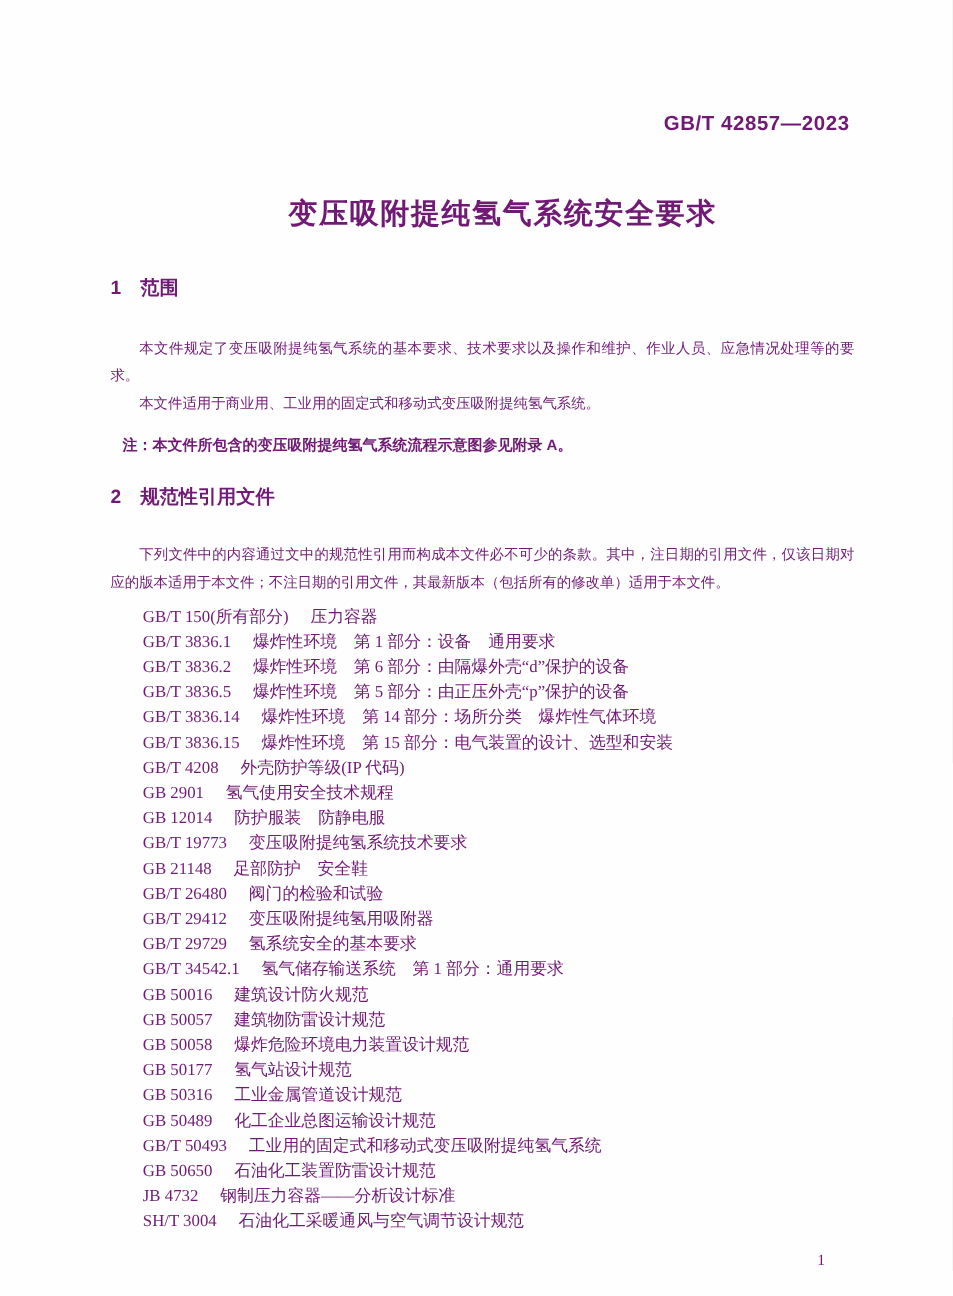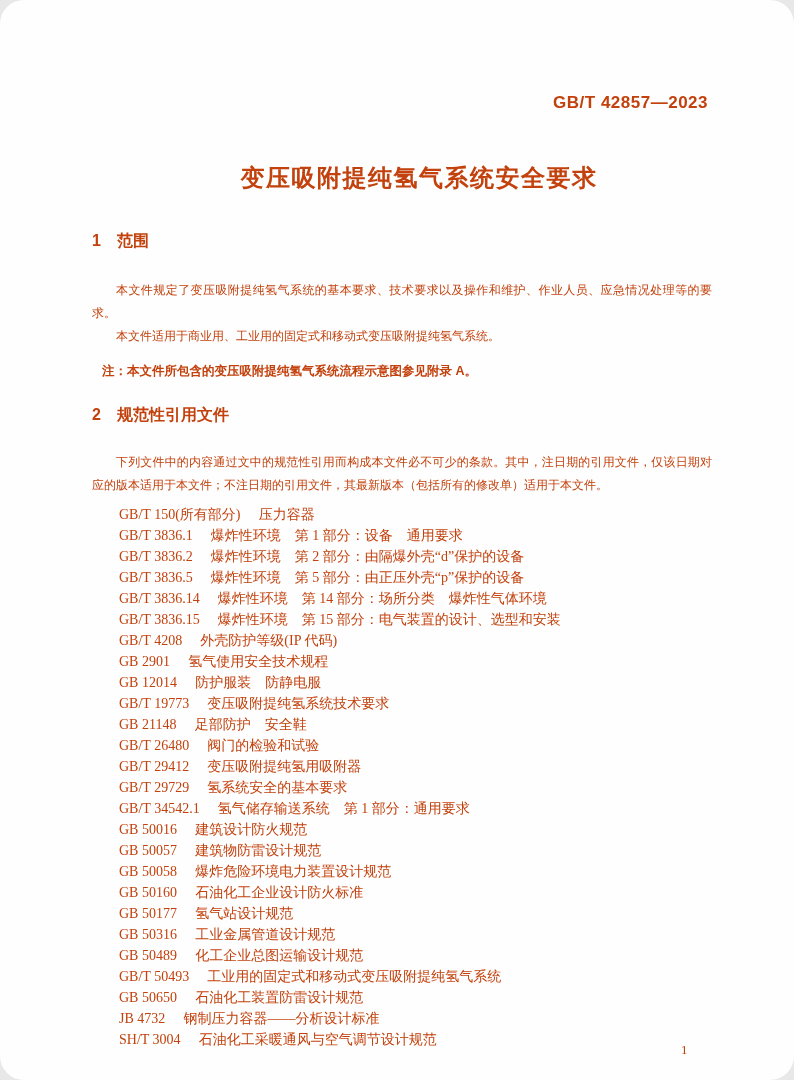--- a/index.html
+++ b/index.html
@@ -10,10 +10,9 @@
     height: 1080px;
     margin: 0 auto;
     background: #fefefe;
-    color: #c2410c;
+    color: #701a75;
     font-family: "Liberation Serif", "DejaVu Serif", serif;
     overflow: hidden;
-    border-radius: 24px;
   }
   .header-code {
     position: absolute;

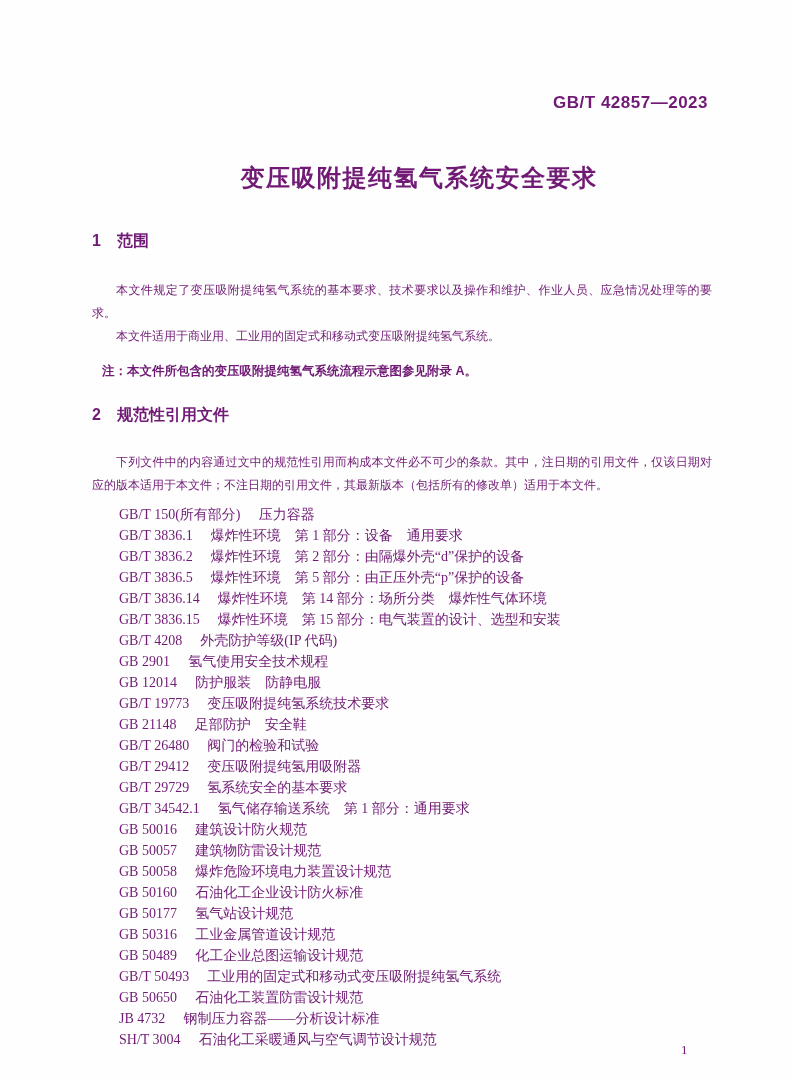--- a/index.html
+++ b/index.html
@@ -116,7 +116,7 @@
   </div>
 
   <div class="ref-line">
-    <span class="ref-code">GB/T 3836.2</span><span class="ref-title">爆炸性环境　第 2 部分：由隔爆外壳“d”保护的设备</span>
+    <span class="ref-code">GB/T 3836.2</span><span class="ref-title">爆炸性环境　第 6 部分：由隔爆外壳“d”保护的设备</span>
   </div>
 
   <div class="ref-line">

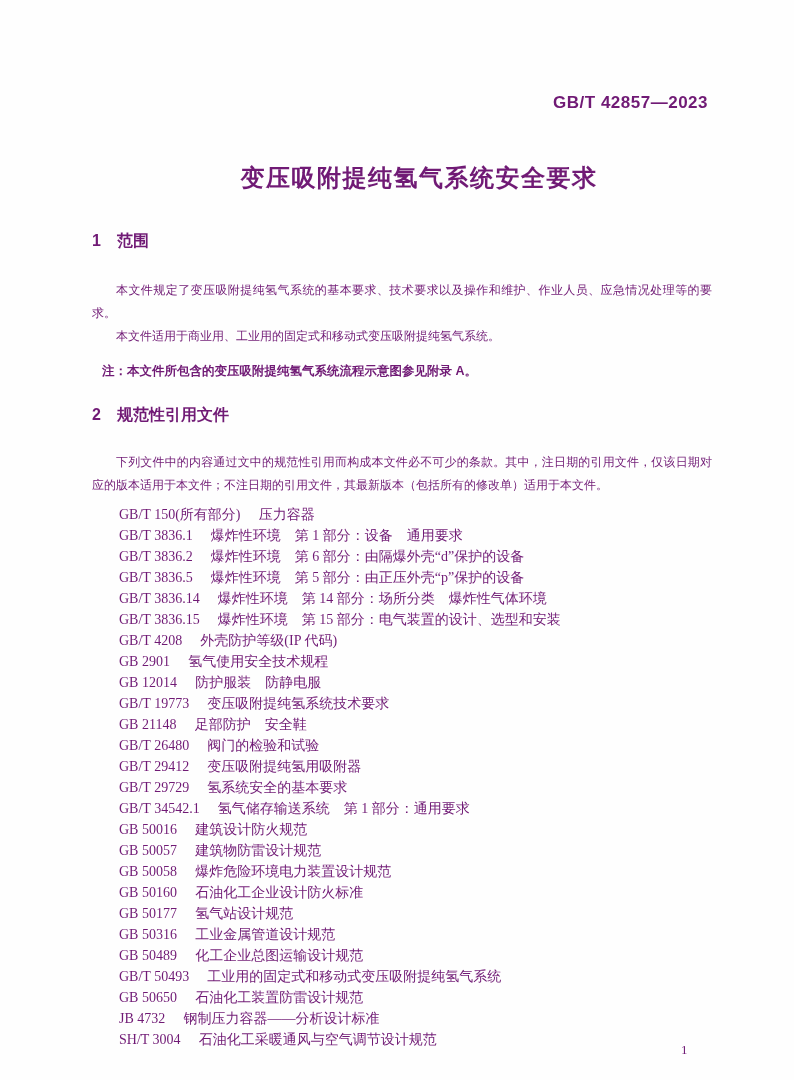--- a/index.html
+++ b/index.html
@@ -179,9 +179,6 @@
     <span class="ref-code">GB 50058</span><span class="ref-title">爆炸危险环境电力装置设计规范</span>
   </div>
 
-  <div class="ref-line">
-    <span class="ref-code">GB 50160</span><span class="ref-title">石油化工企业设计防火标准</span>
-  </div>
 
   <div class="ref-line">
     <span class="ref-code">GB 50177</span><span class="ref-title">氢气站设计规范</span>

